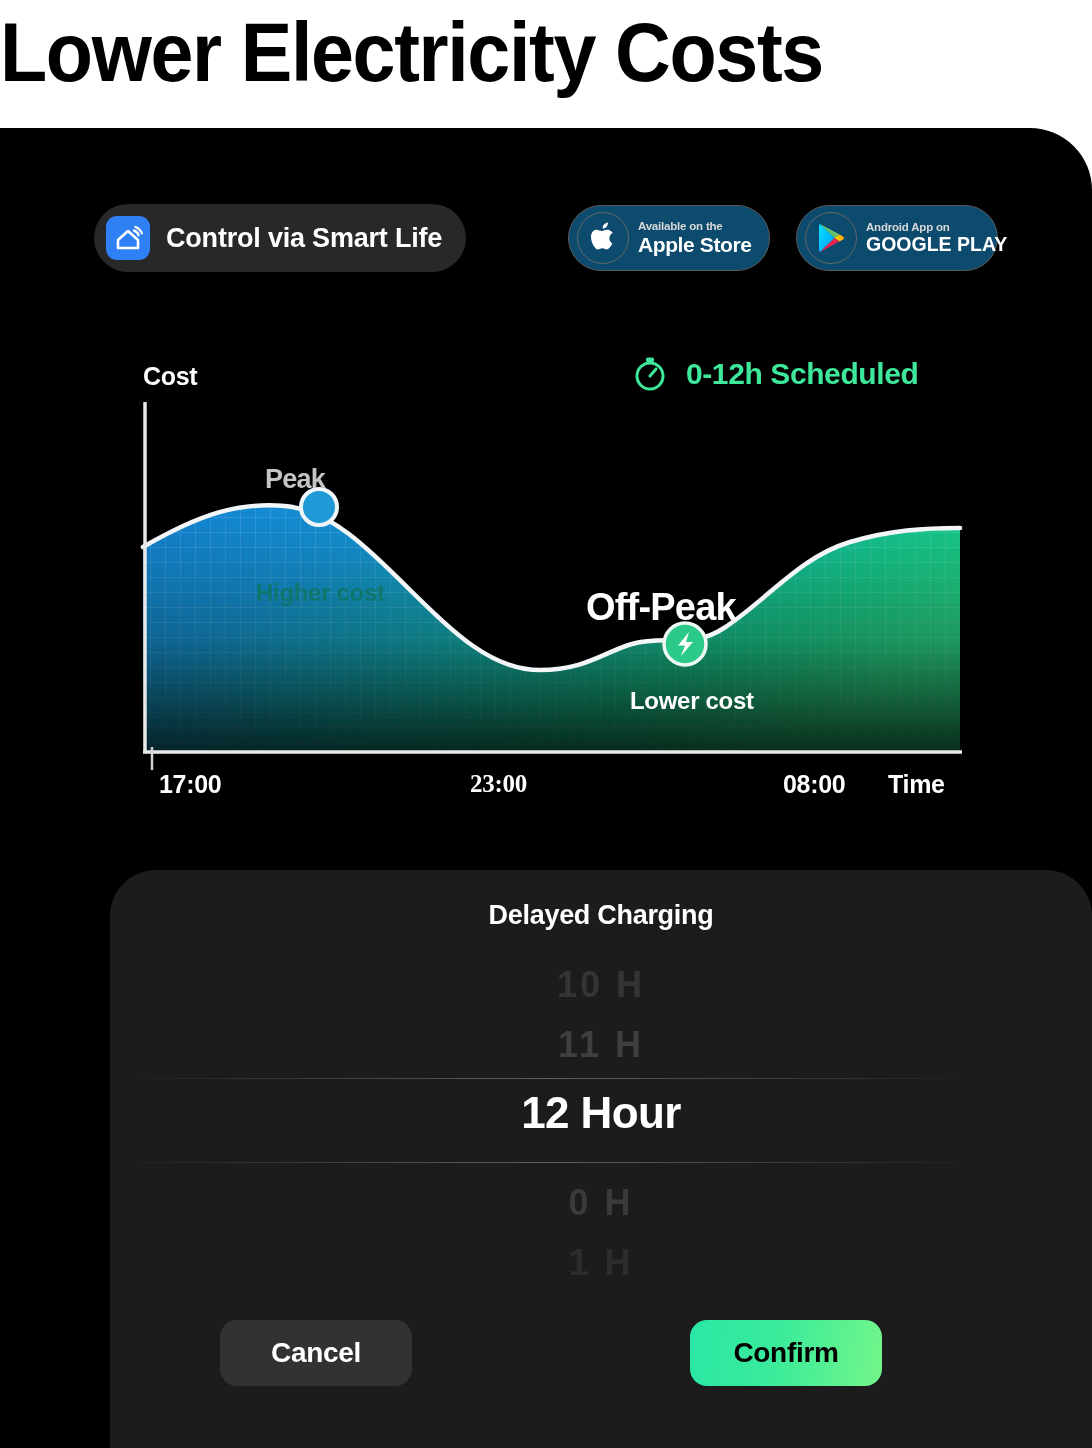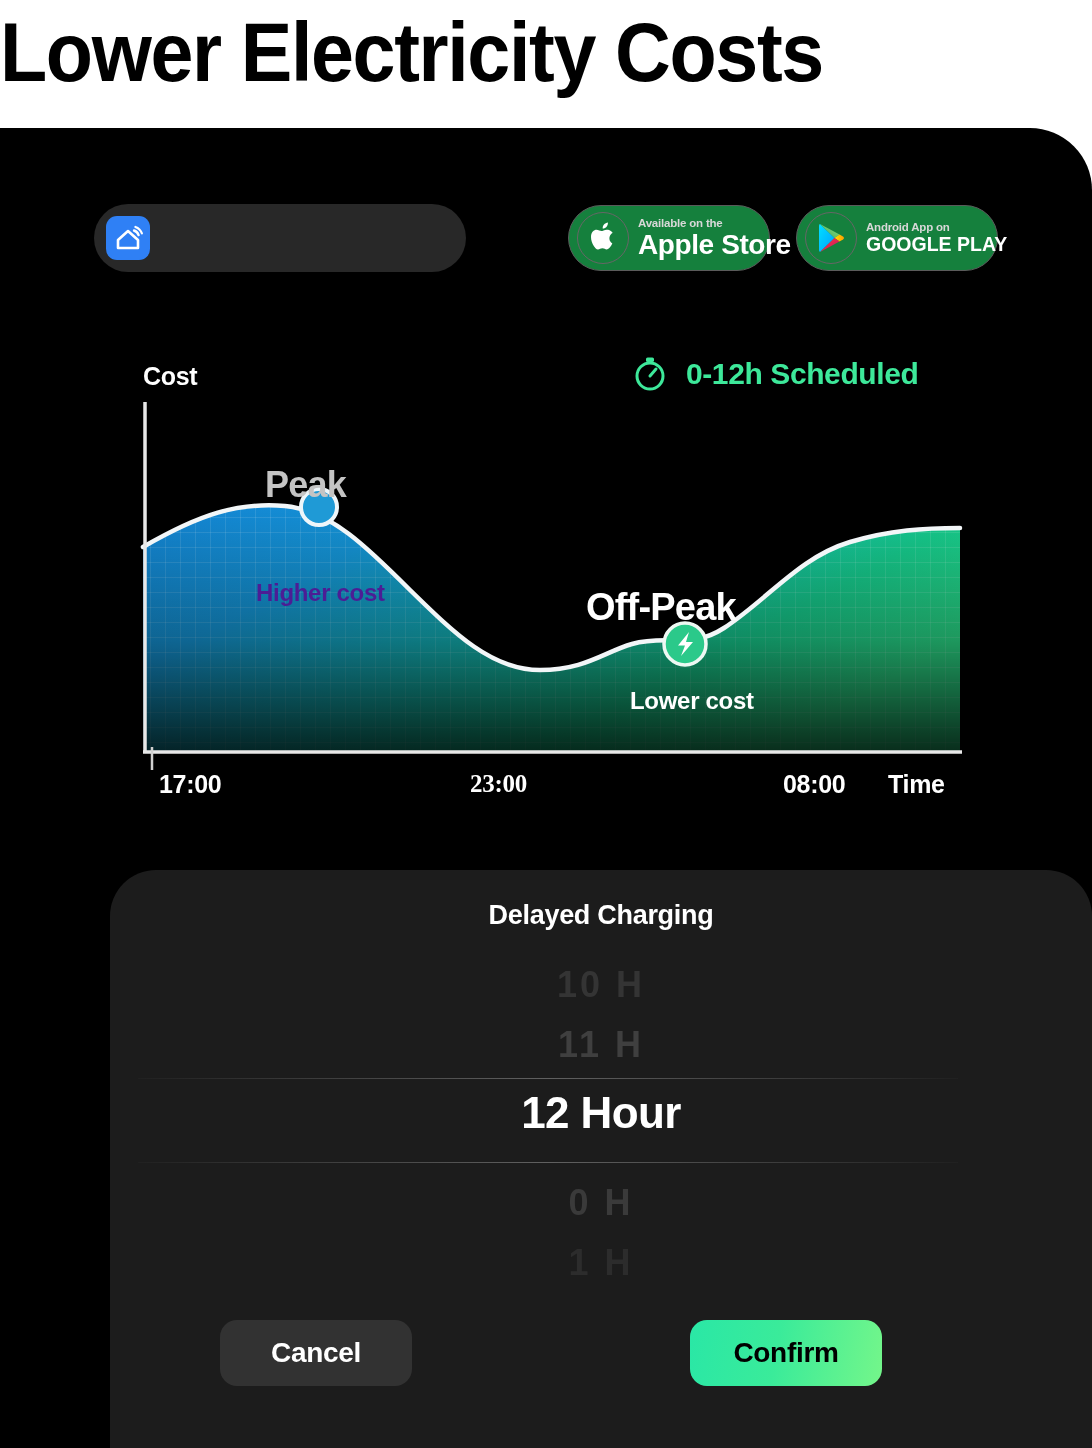--- a/index.html
+++ b/index.html
@@ -173,6 +173,7 @@
         <path d="M29.4 11 a10.5 10.5 0 0 1 6.5 6.4" fill="none" stroke="#ffffff" stroke-width="2.2" stroke-linecap="round"></path>
       </svg>
     </div>
+    <div id="smartlife-label">Control via Smart Life</div>
   </div>
 
   <div class="pill store-pill" id="apple-pill">

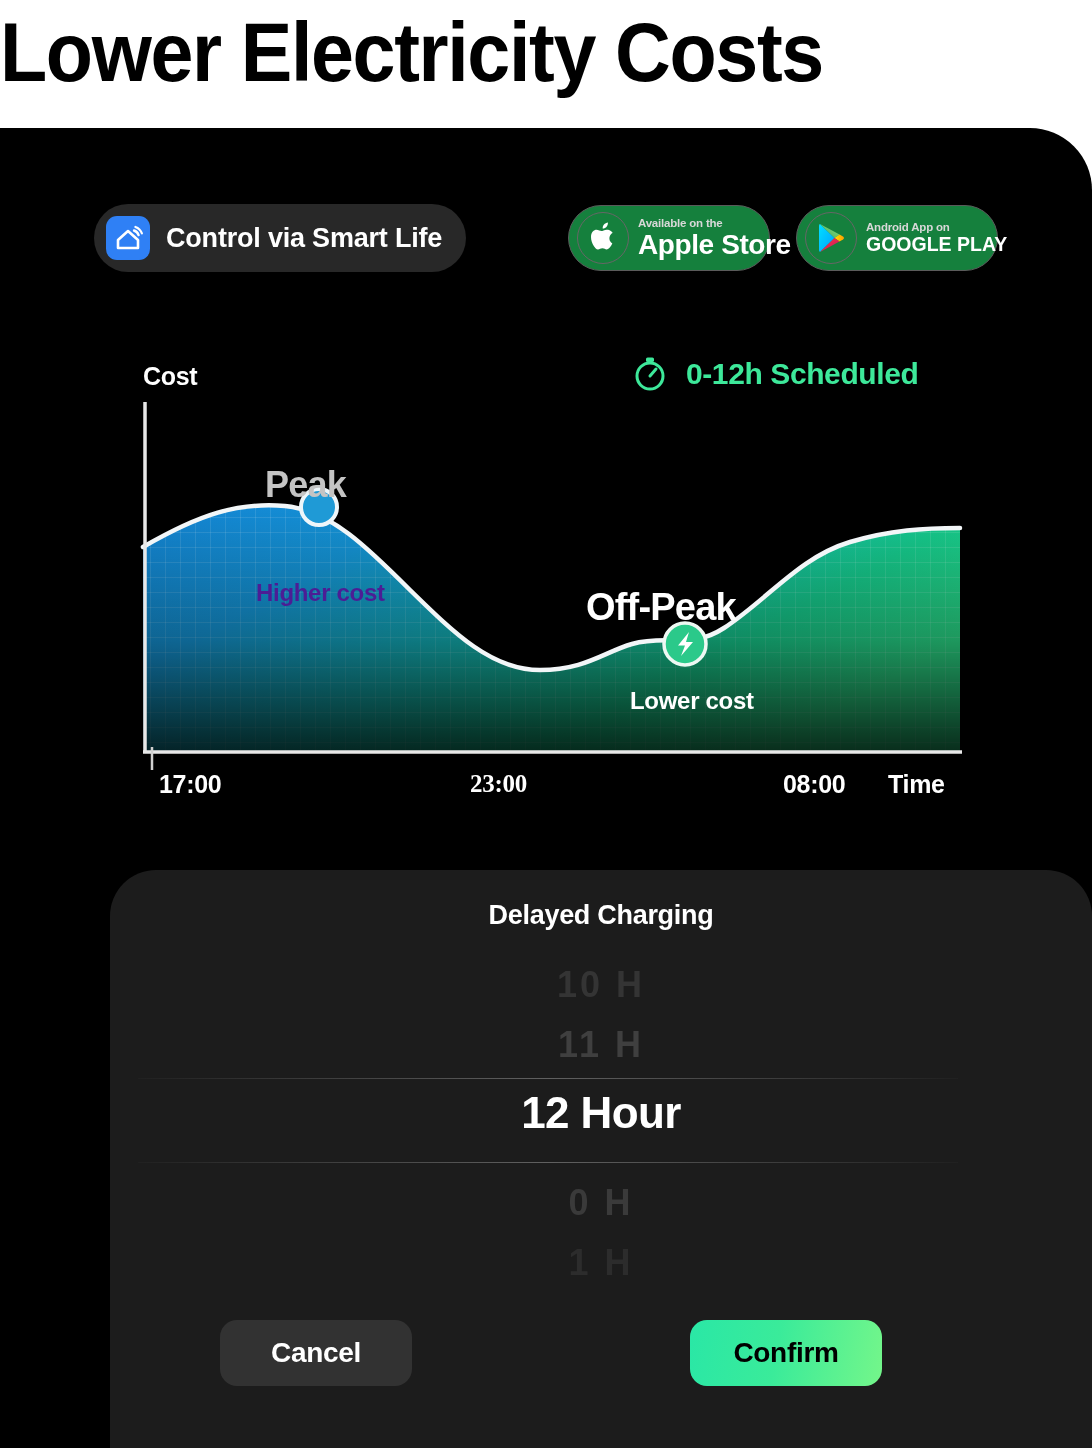--- a/index.html
+++ b/index.html
@@ -52,7 +52,7 @@
   }
 
   .store-pill{
-    height:66px; background:#15803d;
+    height:66px; background:#0c4a6e;
     border:1.5px solid #5a5a5a;
     padding-left:8px;
   }

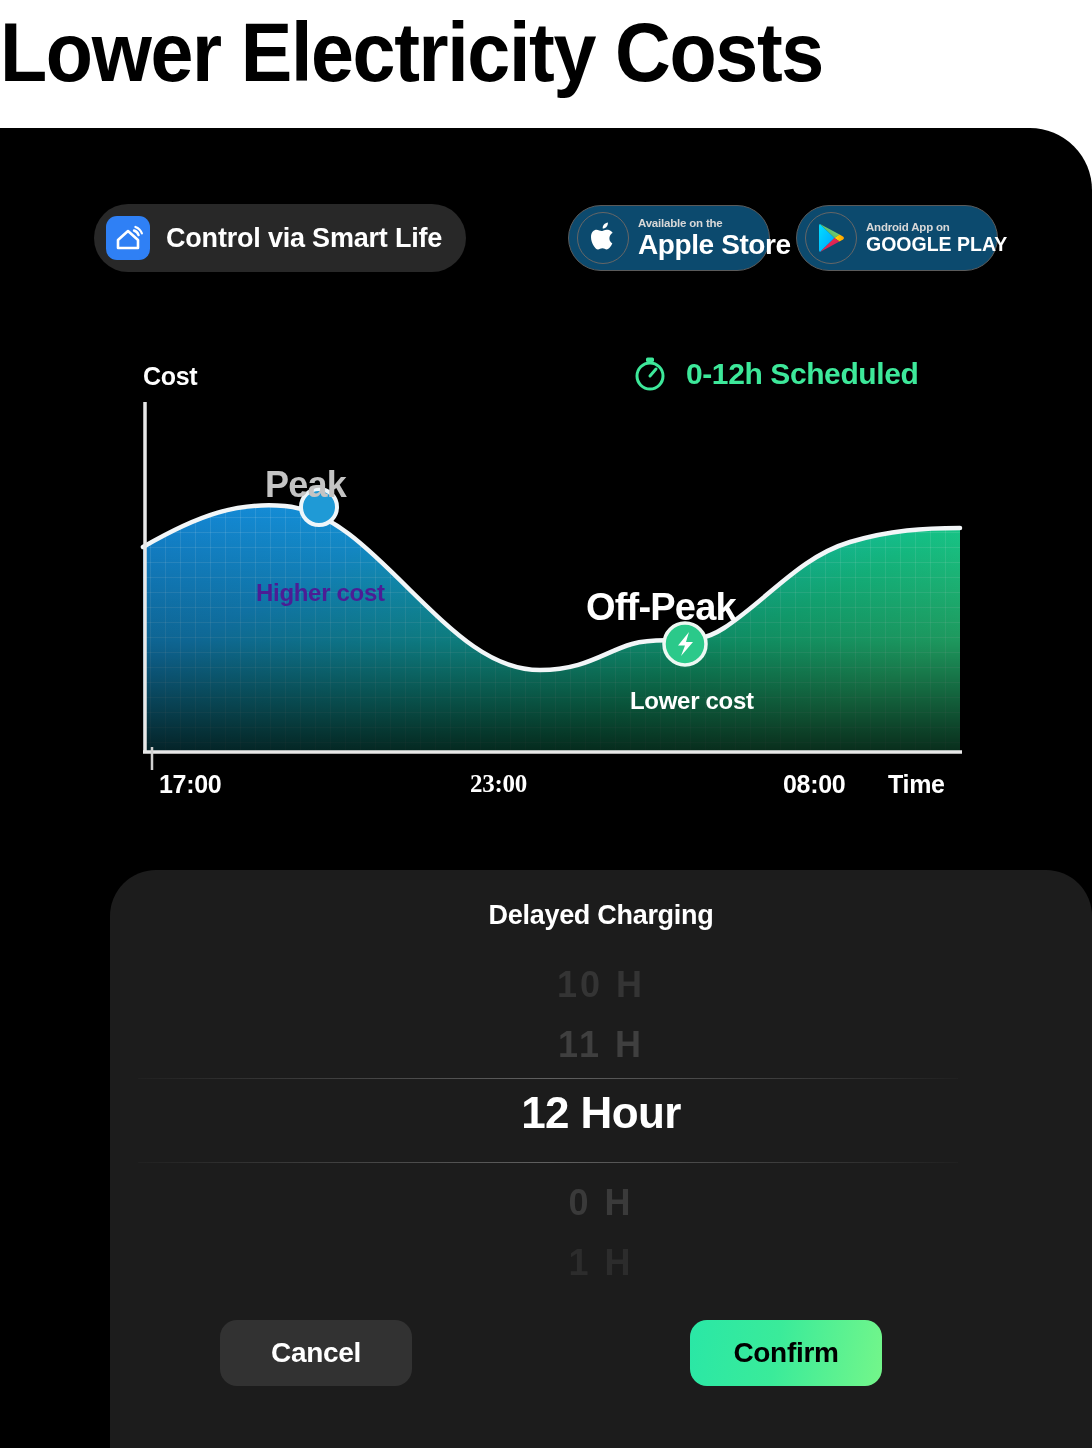--- a/index.html
+++ b/index.html
@@ -70,7 +70,7 @@
     letter-spacing:-0.2px; white-space:nowrap;
   }
   .store-text .big{
-    display:block; color:#ffffff; font-size:28px; font-weight:bold;
+    display:block; color:#ffffff; font-size:21px; font-weight:bold;
     letter-spacing:-0.4px; white-space:nowrap; margin-top:1px;
   }
   #google-pill .big{ font-size:19.5px; letter-spacing:0px; }

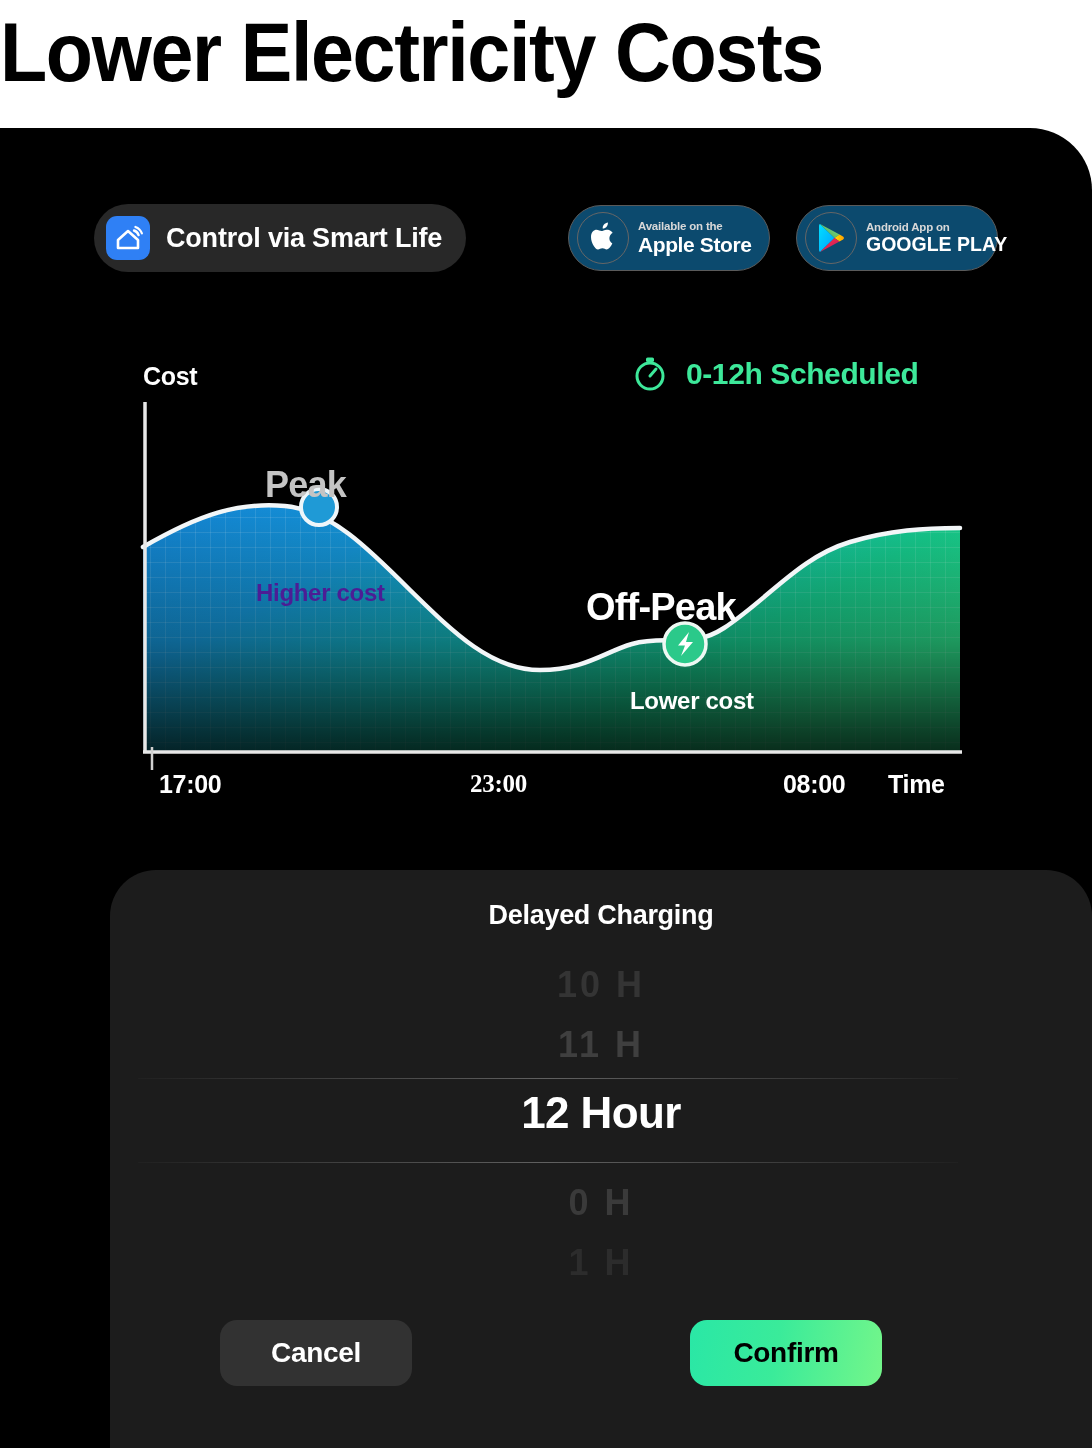--- a/index.html
+++ b/index.html
@@ -95,7 +95,7 @@
   #chart-svg{ position:absolute; left:0; top:0; }
 
   .chart-annot{ position:absolute; white-space:nowrap; }
-  #peak-label{ left:265px; top:112px; font-size:36px; font-weight:bold; color:#c4c4c4; letter-spacing:-0.8px; }
+  #peak-label{ left:265px; top:112px; font-size:27px; font-weight:bold; color:#c4c4c4; letter-spacing:-0.8px; }
   #higher-cost{ left:256px; top:227px; font-size:24px; font-weight:bold; color:#4c1d95; letter-spacing:-0.3px; }
   #offpeak-label{ left:586px; top:226px; font-size:38px; font-weight:bold; color:#ffffff; letter-spacing:-0.8px;margin-top:8px; }
   #lower-cost{ left:630px; top:335px; font-size:24px; font-weight:bold; color:#ffffff; letter-spacing:-0.3px; }

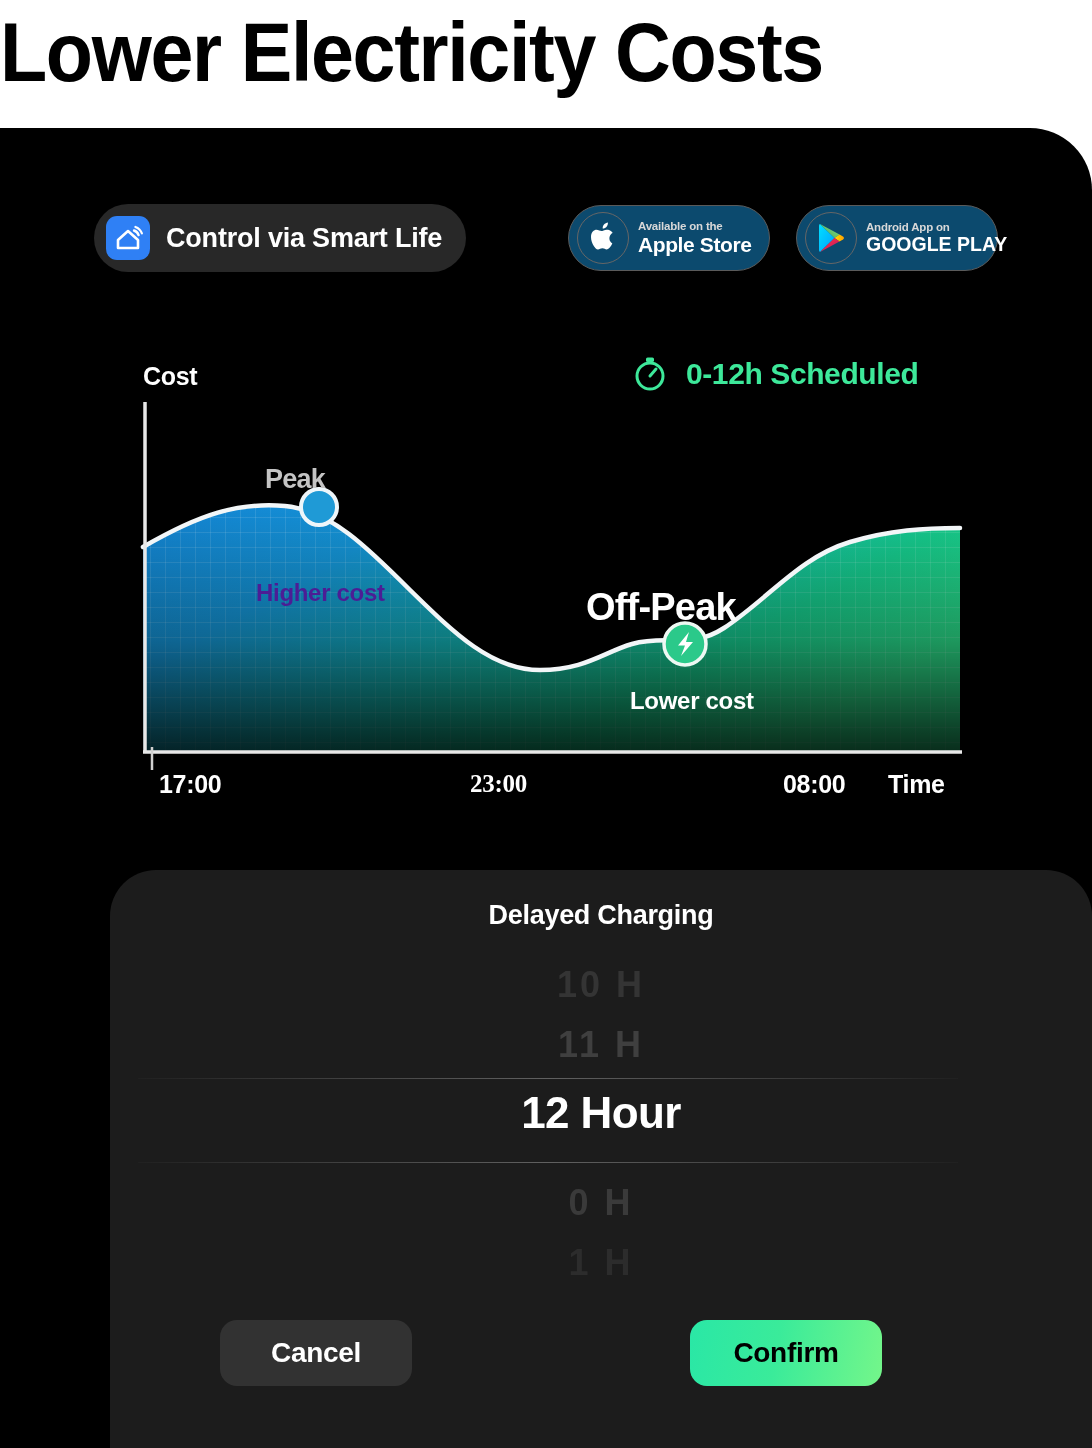--- a/index.html
+++ b/index.html
@@ -96,7 +96,7 @@
 
   .chart-annot{ position:absolute; white-space:nowrap; }
   #peak-label{ left:265px; top:112px; font-size:27px; font-weight:bold; color:#c4c4c4; letter-spacing:-0.8px; }
-  #higher-cost{ left:256px; top:227px; font-size:24px; font-weight:bold; color:#4c1d95; letter-spacing:-0.3px; }
+  #higher-cost{ left:256px; top:227px; font-size:24px; font-weight:bold; color:#0f766e; letter-spacing:-0.3px; }
   #offpeak-label{ left:586px; top:226px; font-size:38px; font-weight:bold; color:#ffffff; letter-spacing:-0.8px;margin-top:8px; }
   #lower-cost{ left:630px; top:335px; font-size:24px; font-weight:bold; color:#ffffff; letter-spacing:-0.3px; }
 

